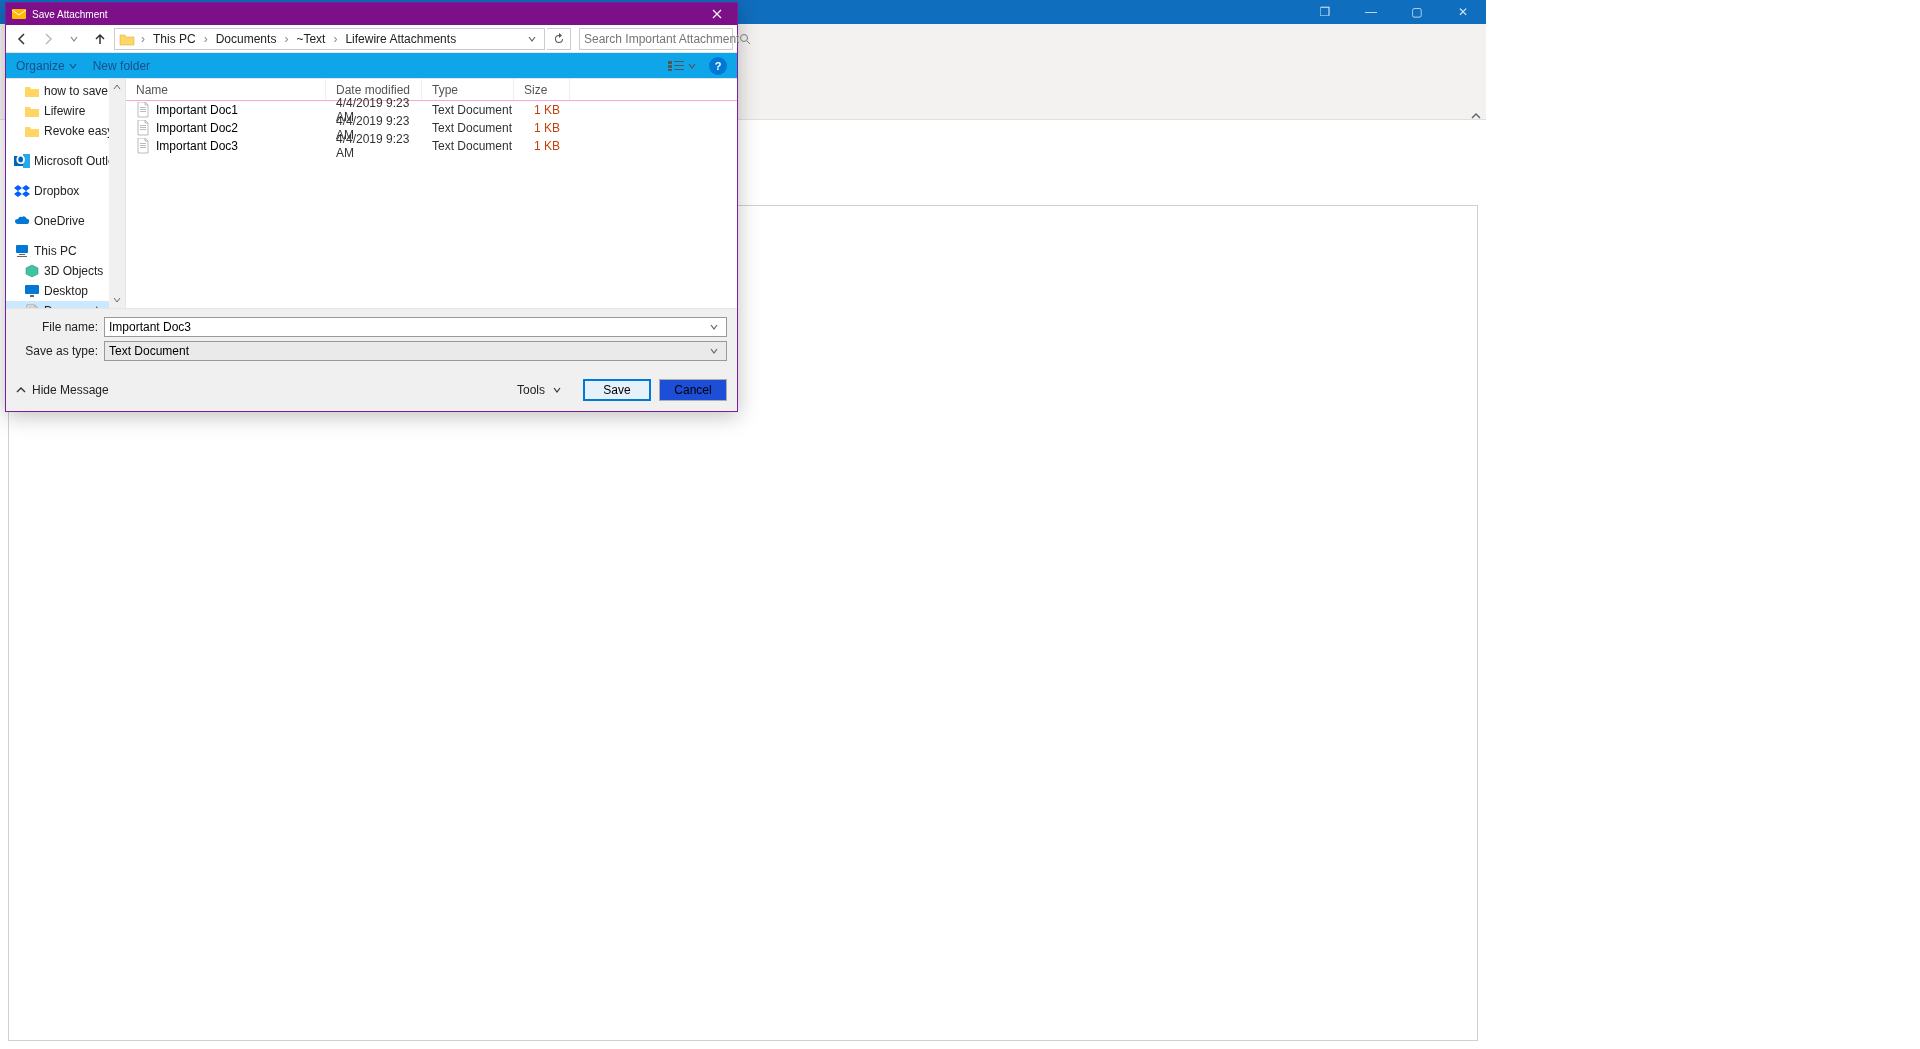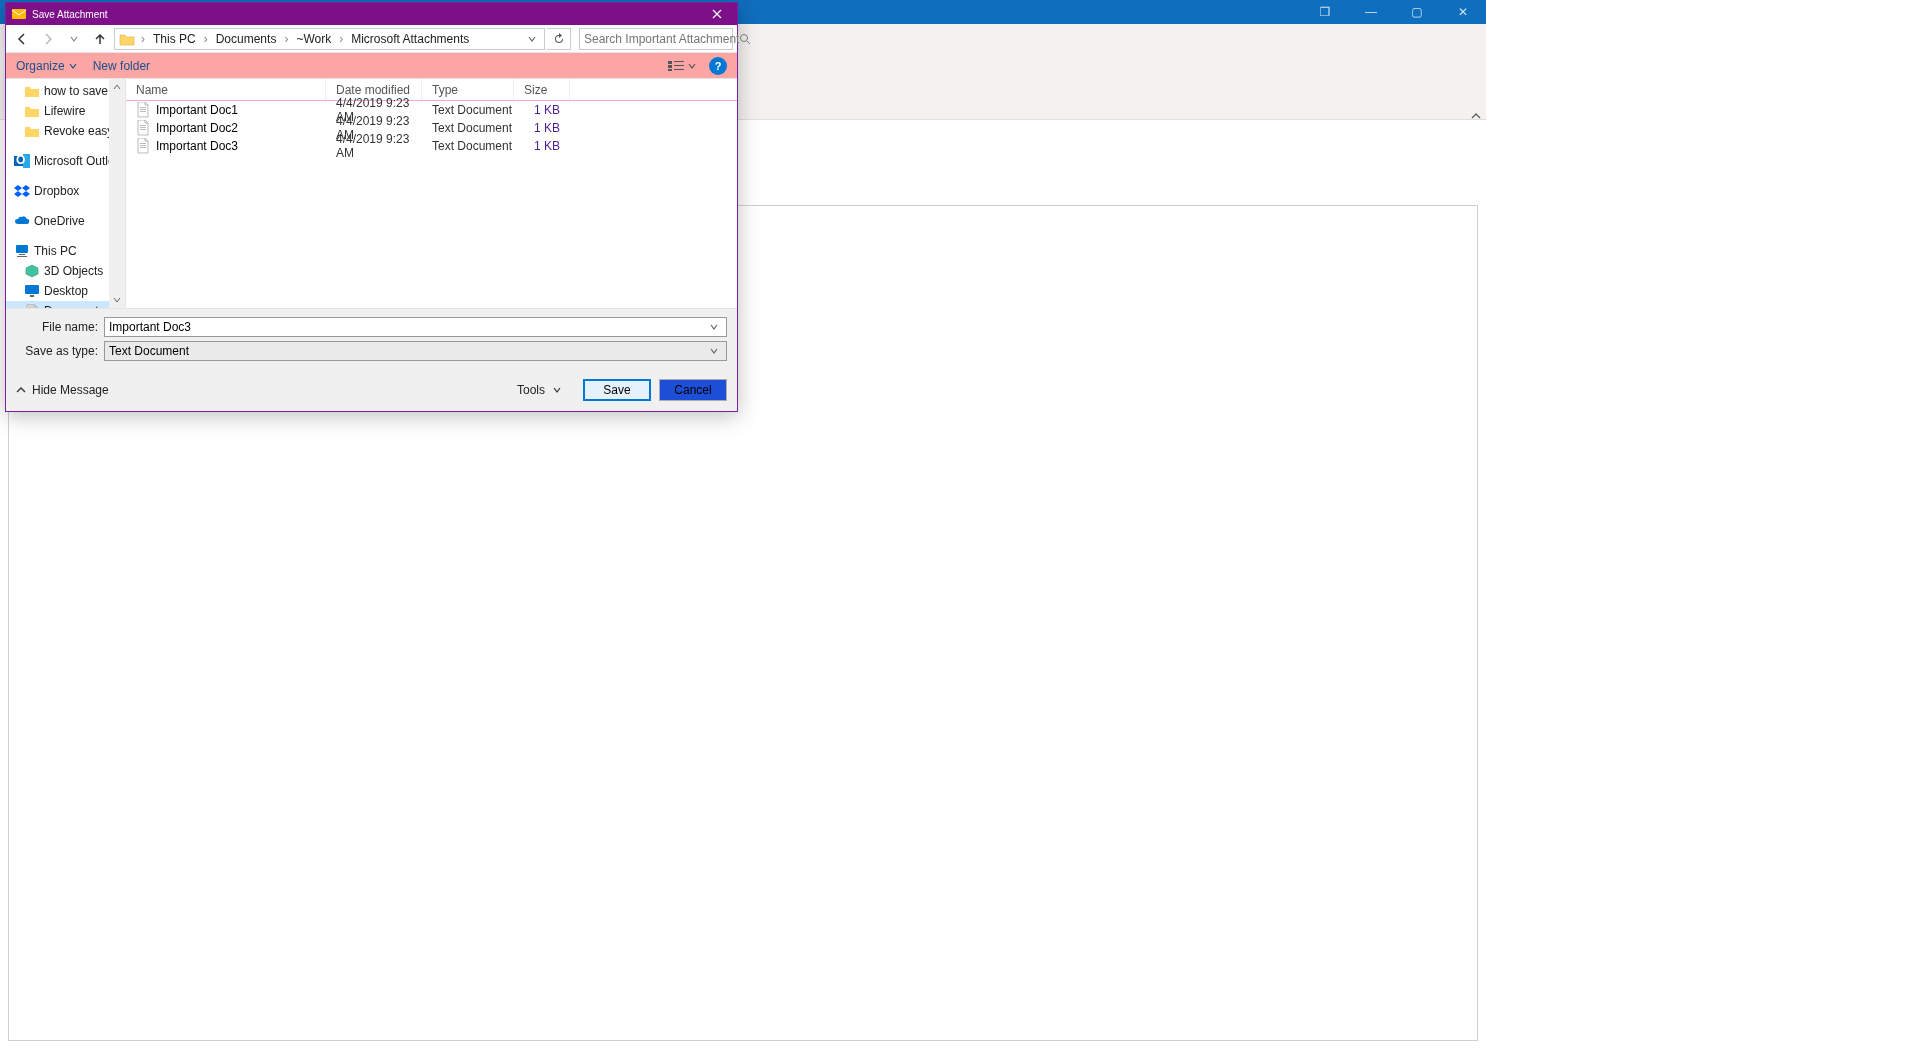--- a/index.html
+++ b/index.html
@@ -167,7 +167,7 @@
       <span class="crumb-sep">›</span>
       <span class="crumb">Documents</span>
       <span class="crumb-sep">›</span>
-      <span class="crumb">~Work</span>
+      <span class="crumb">~Text</span>
       <span class="crumb-sep">›</span>
       <span class="crumb">Microsoft Attachments</span>
       <span style="flex:1"></span>

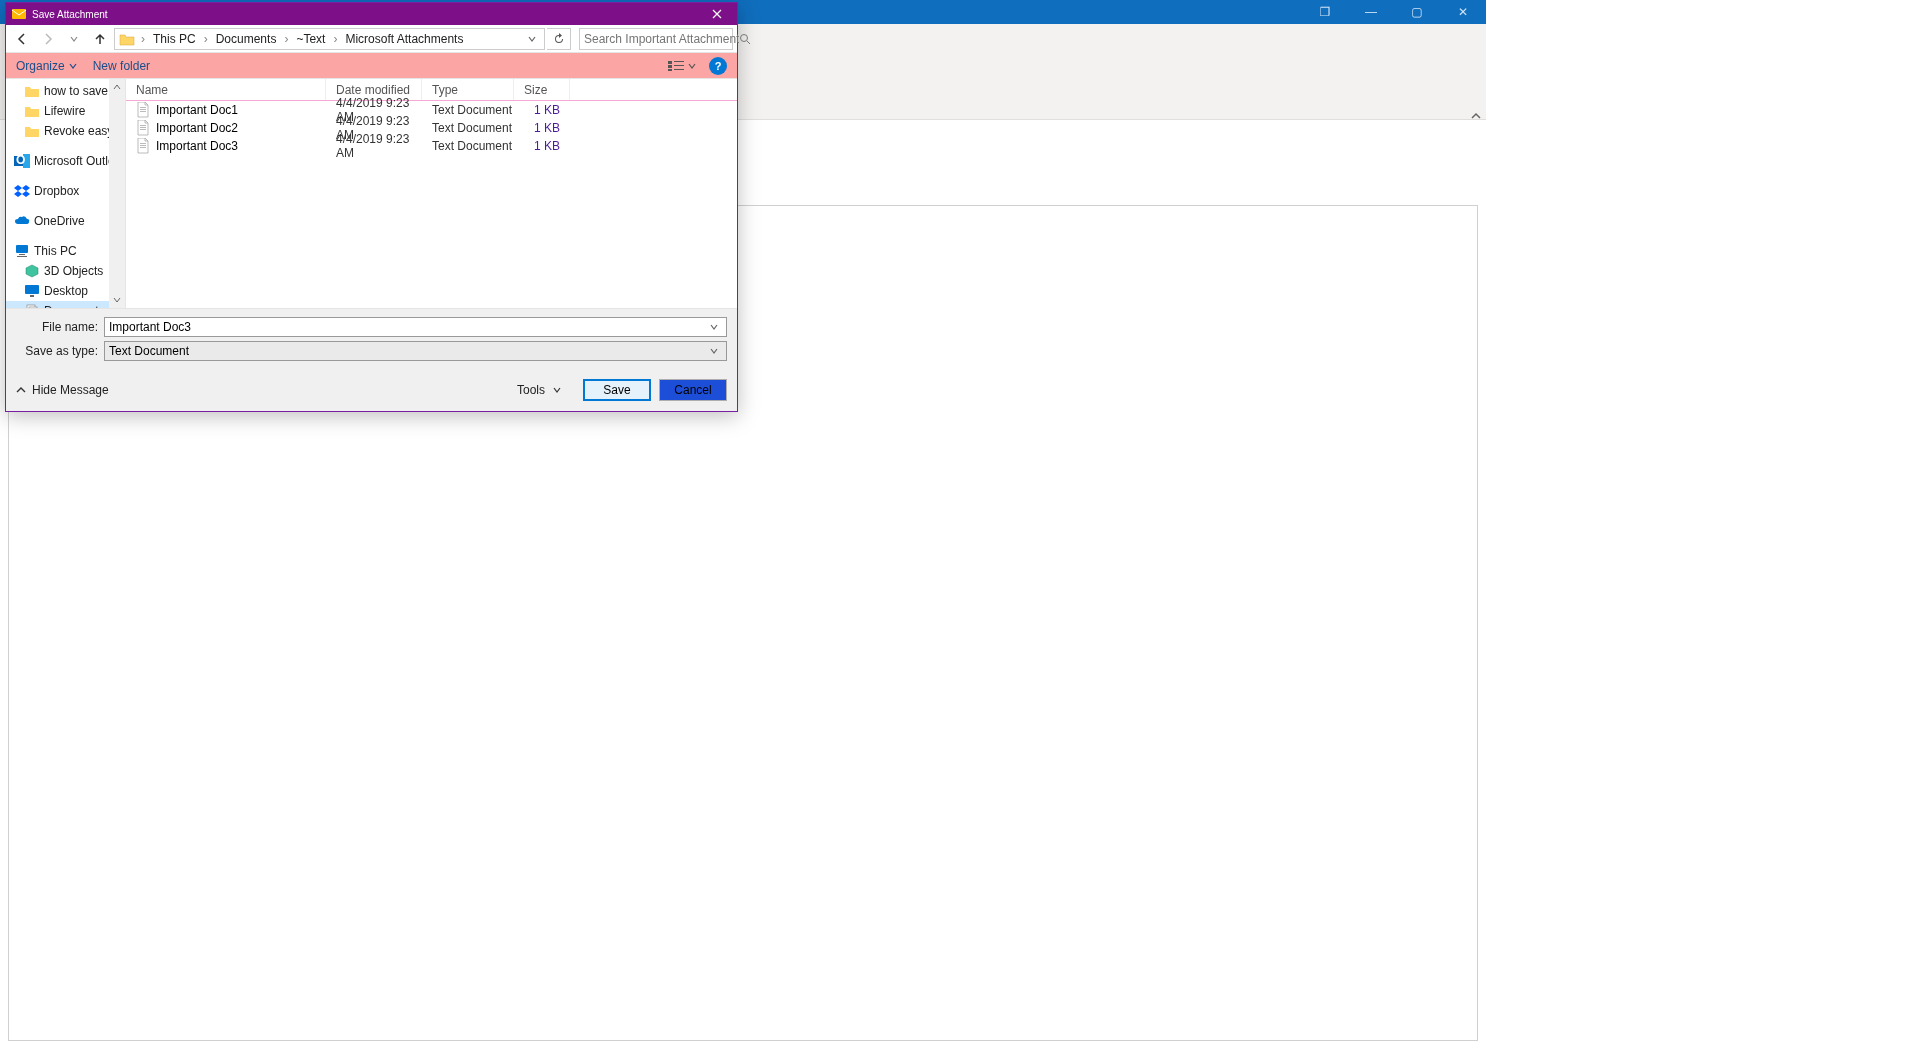--- a/index.html
+++ b/index.html
@@ -169,7 +169,7 @@
       <span class="crumb-sep">›</span>
       <span class="crumb">~Text</span>
       <span class="crumb-sep">›</span>
-      <span class="crumb">Microsoft Attachments</span>
+      <span class="crumb">Lifewire Attachments</span>
       <span style="flex:1"></span>
       <span class="addr-dd">
         <svg width="8" height="8" viewBox="0 0 8 8">

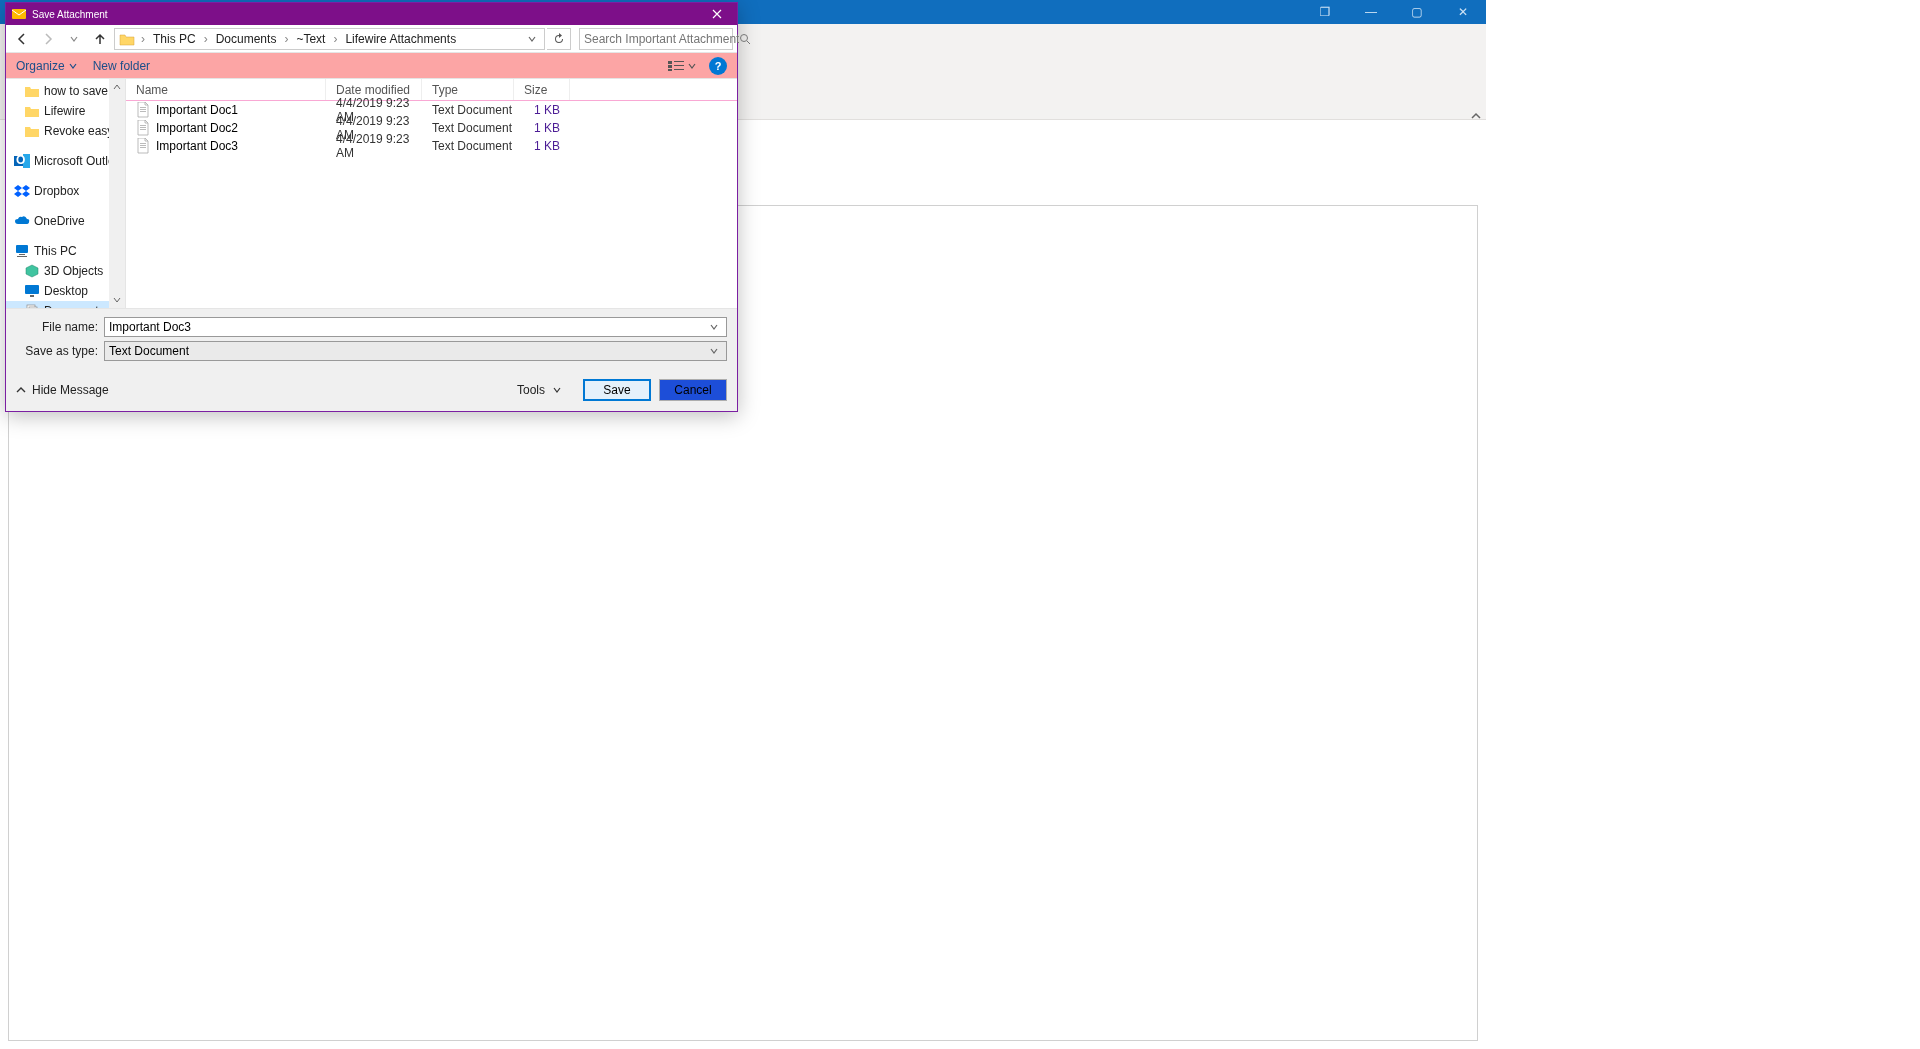--- a/index.html
+++ b/index.html
@@ -35,7 +35,7 @@
 .search-box input { flex: 1; border: 0; outline: 0; font-size: 12px; color: #777; background: transparent; }
 .search-box .sicon { color: #777; }
 
-.toolbar { height: 26px; background: #fca5a5; border-bottom: 1px solid #e5e5e5; display: flex; align-items: center; padding: 0 10px; }
+.toolbar { height: 26px; background: #0ea5e9; border-bottom: 1px solid #e5e5e5; display: flex; align-items: center; padding: 0 10px; }
 .tb-left { display: flex; gap: 16px; }
 .tb-item { color: #1a4e8a; cursor: pointer; display:flex; align-items:center; gap:4px; }
 .tb-right { margin-left: auto; display: flex; align-items: center; gap: 8px; }

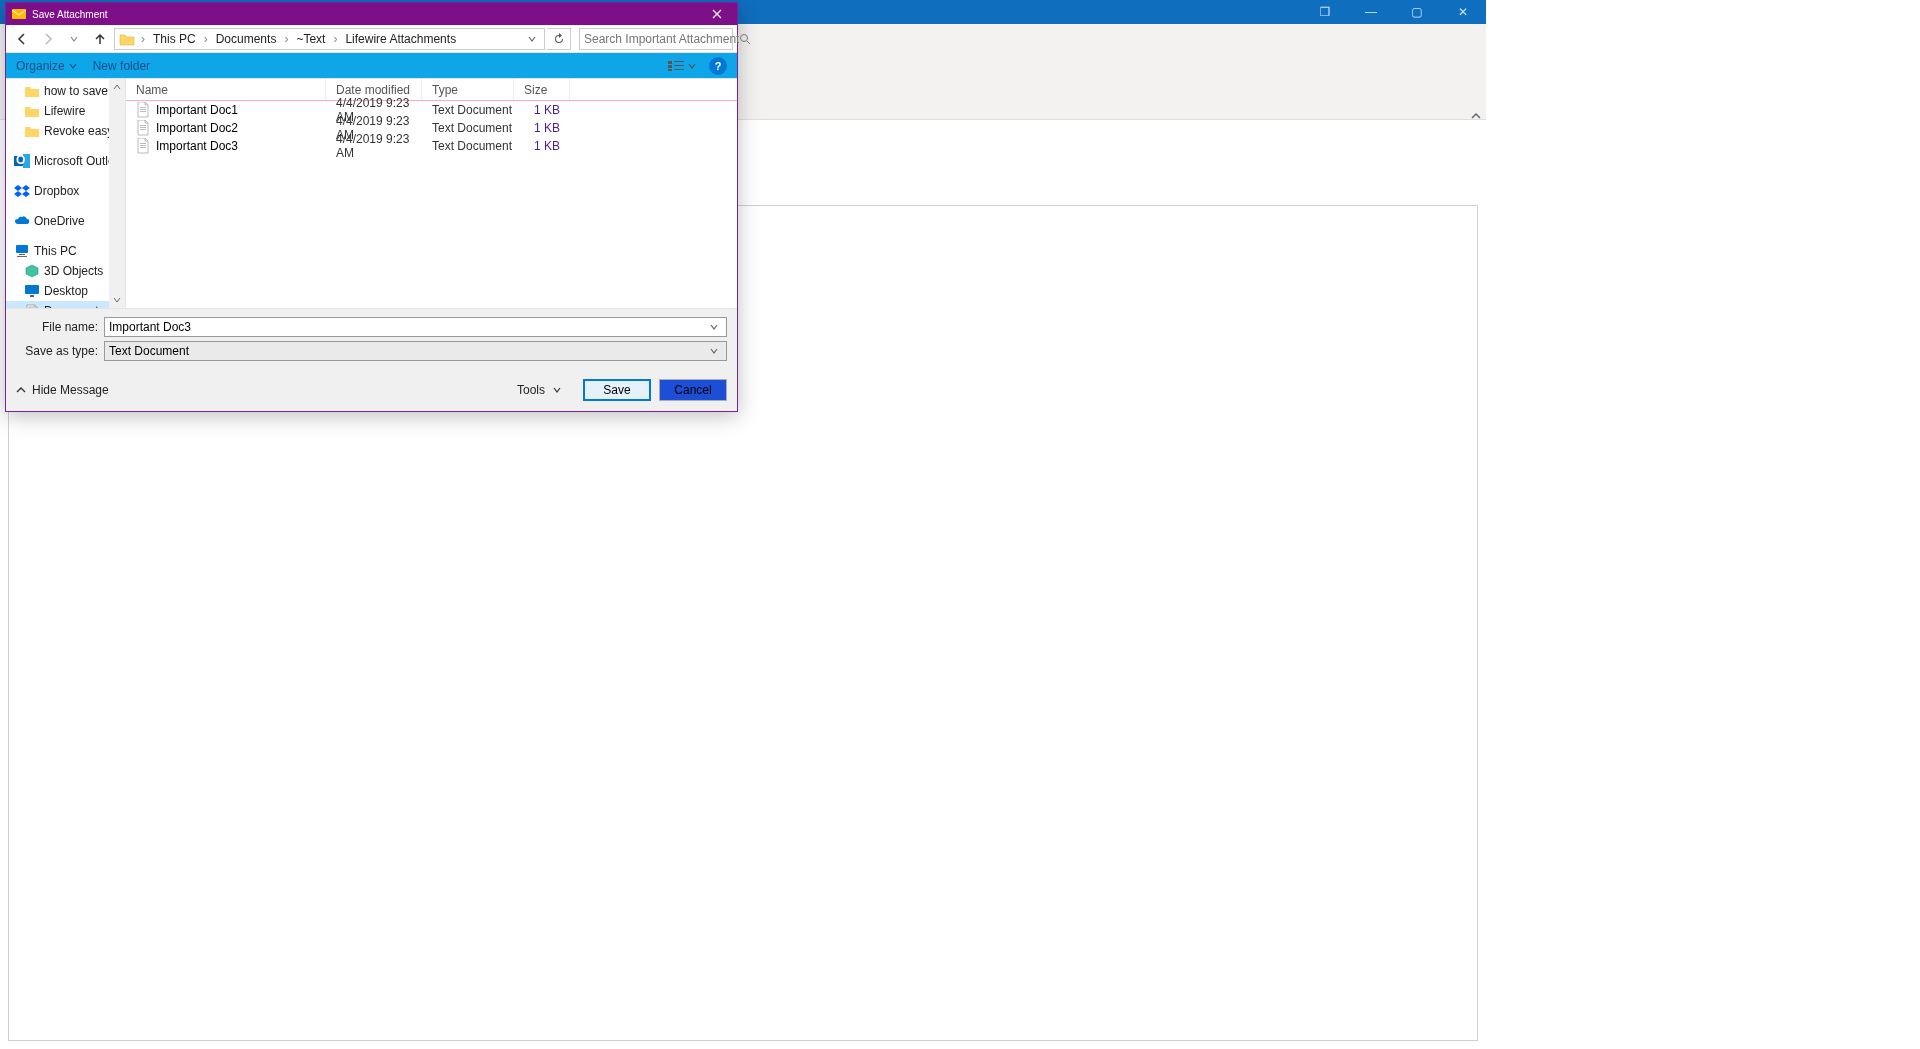--- a/index.html
+++ b/index.html
@@ -68,7 +68,7 @@
 .file-row .fname { width: 200px; display:flex; align-items:center; gap:6px; }
 .file-row .fdate { width: 96px; color:#333; }
 .file-row .ftype { width: 92px; color:#333; }
-.file-row .fsize { width: 56px; color:#4c1d95; text-align:right; padding-right:10px; }
+.file-row .fsize { width: 56px; color:#c2410c; text-align:right; padding-right:10px; }
 .file-icon { width:14px; height:16px; }
 
 .inputs { background:#f0f0f0; padding: 8px 10px 4px 10px; border-top:1px solid #e5e5e5; }

